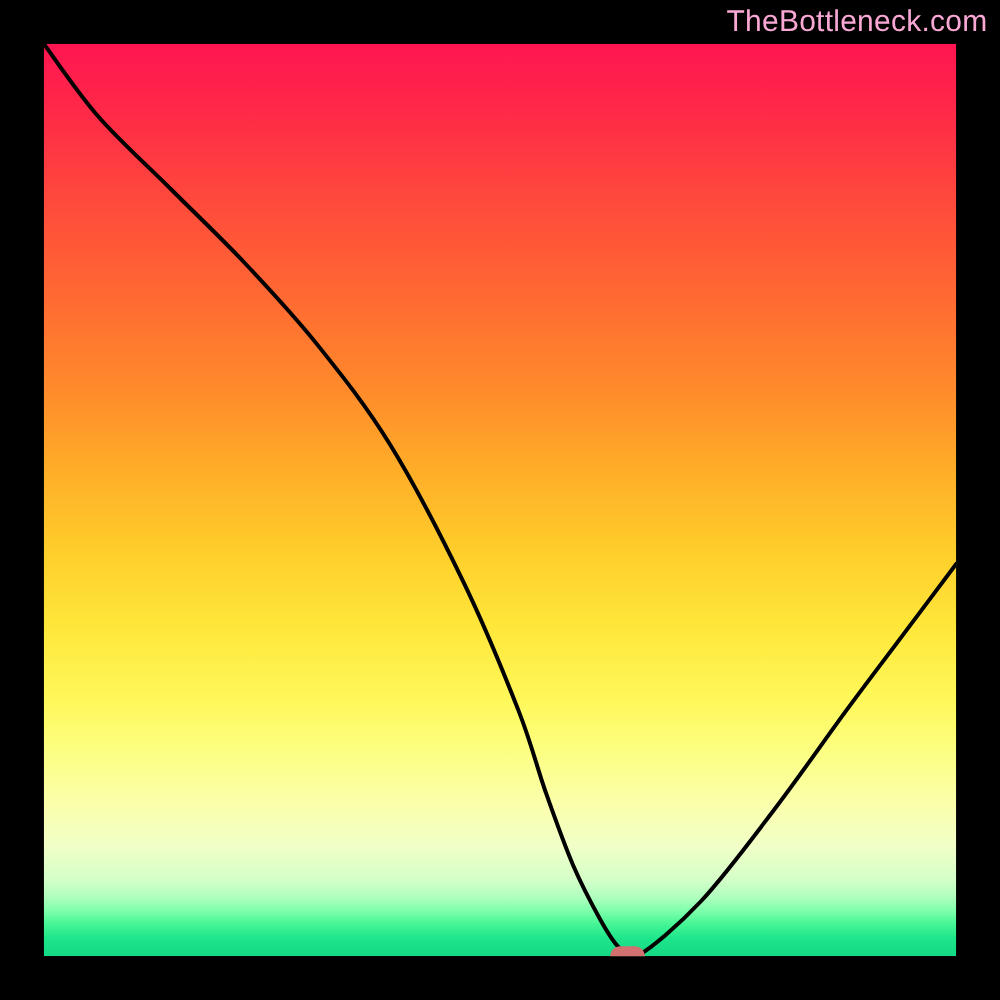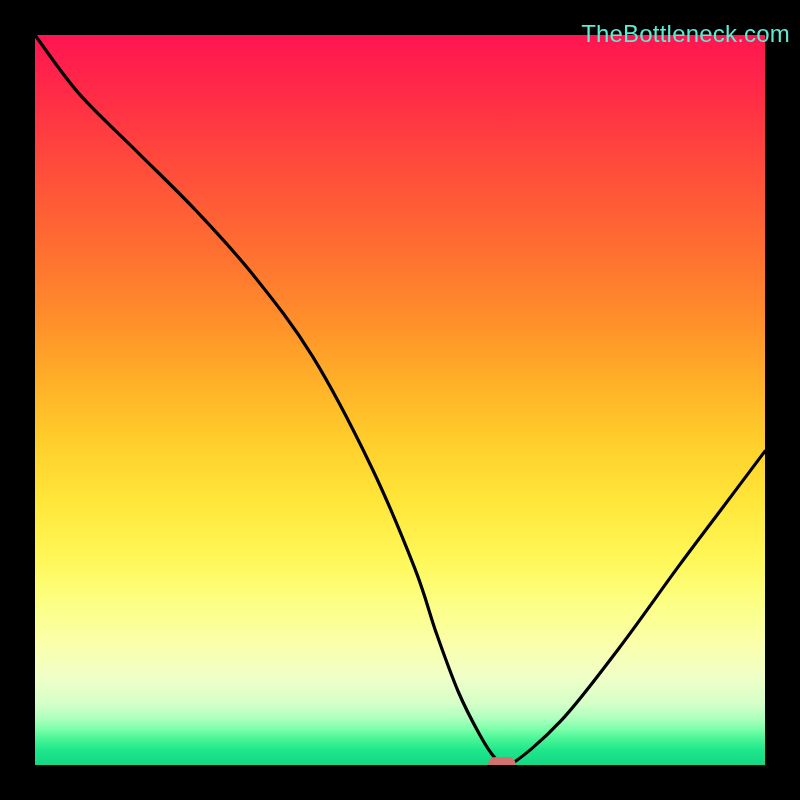--- a/index.html
+++ b/index.html
@@ -18,12 +18,12 @@
   }
   .watermark {
     position: absolute;
-    top: 20px;
+    top: 4px;
     right: 10px;
     font-family: Arial, Helvetica, sans-serif;
     font-size: 24px;
     font-weight: 500;
-    color: #5eead4;
+    color: #f9a8d4;
     letter-spacing: 0.2px;
     z-index: 5;
   }

